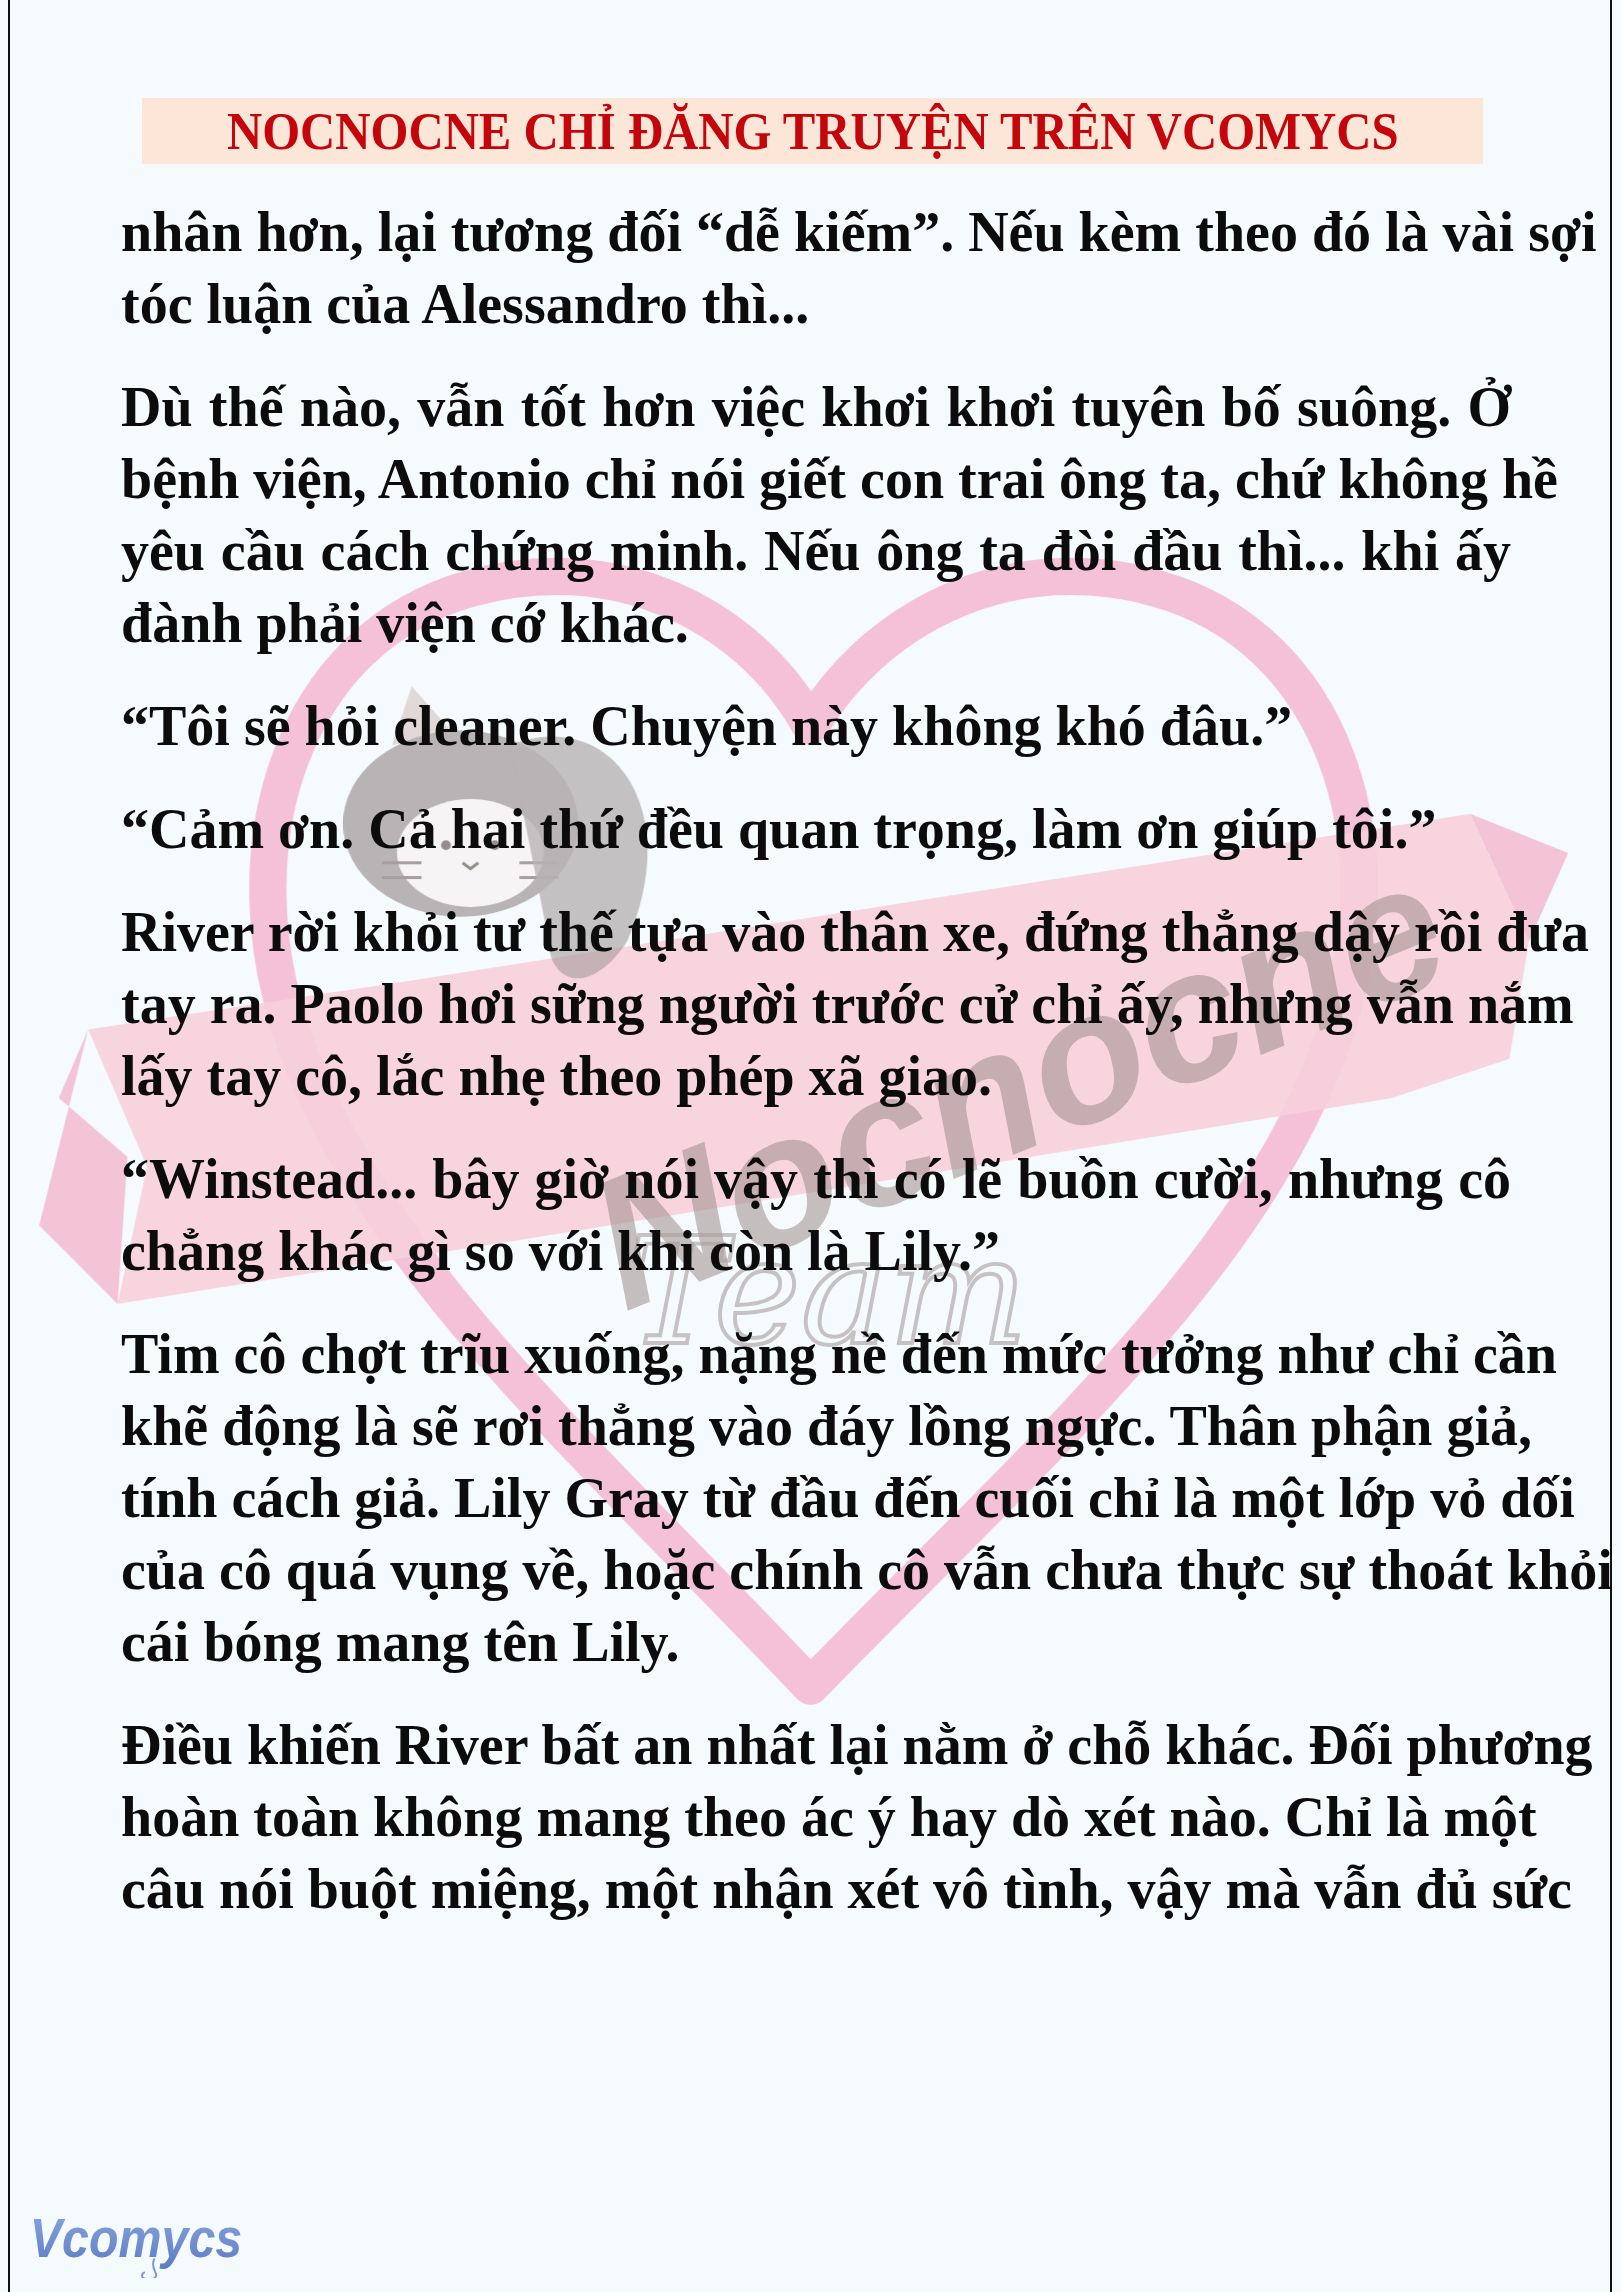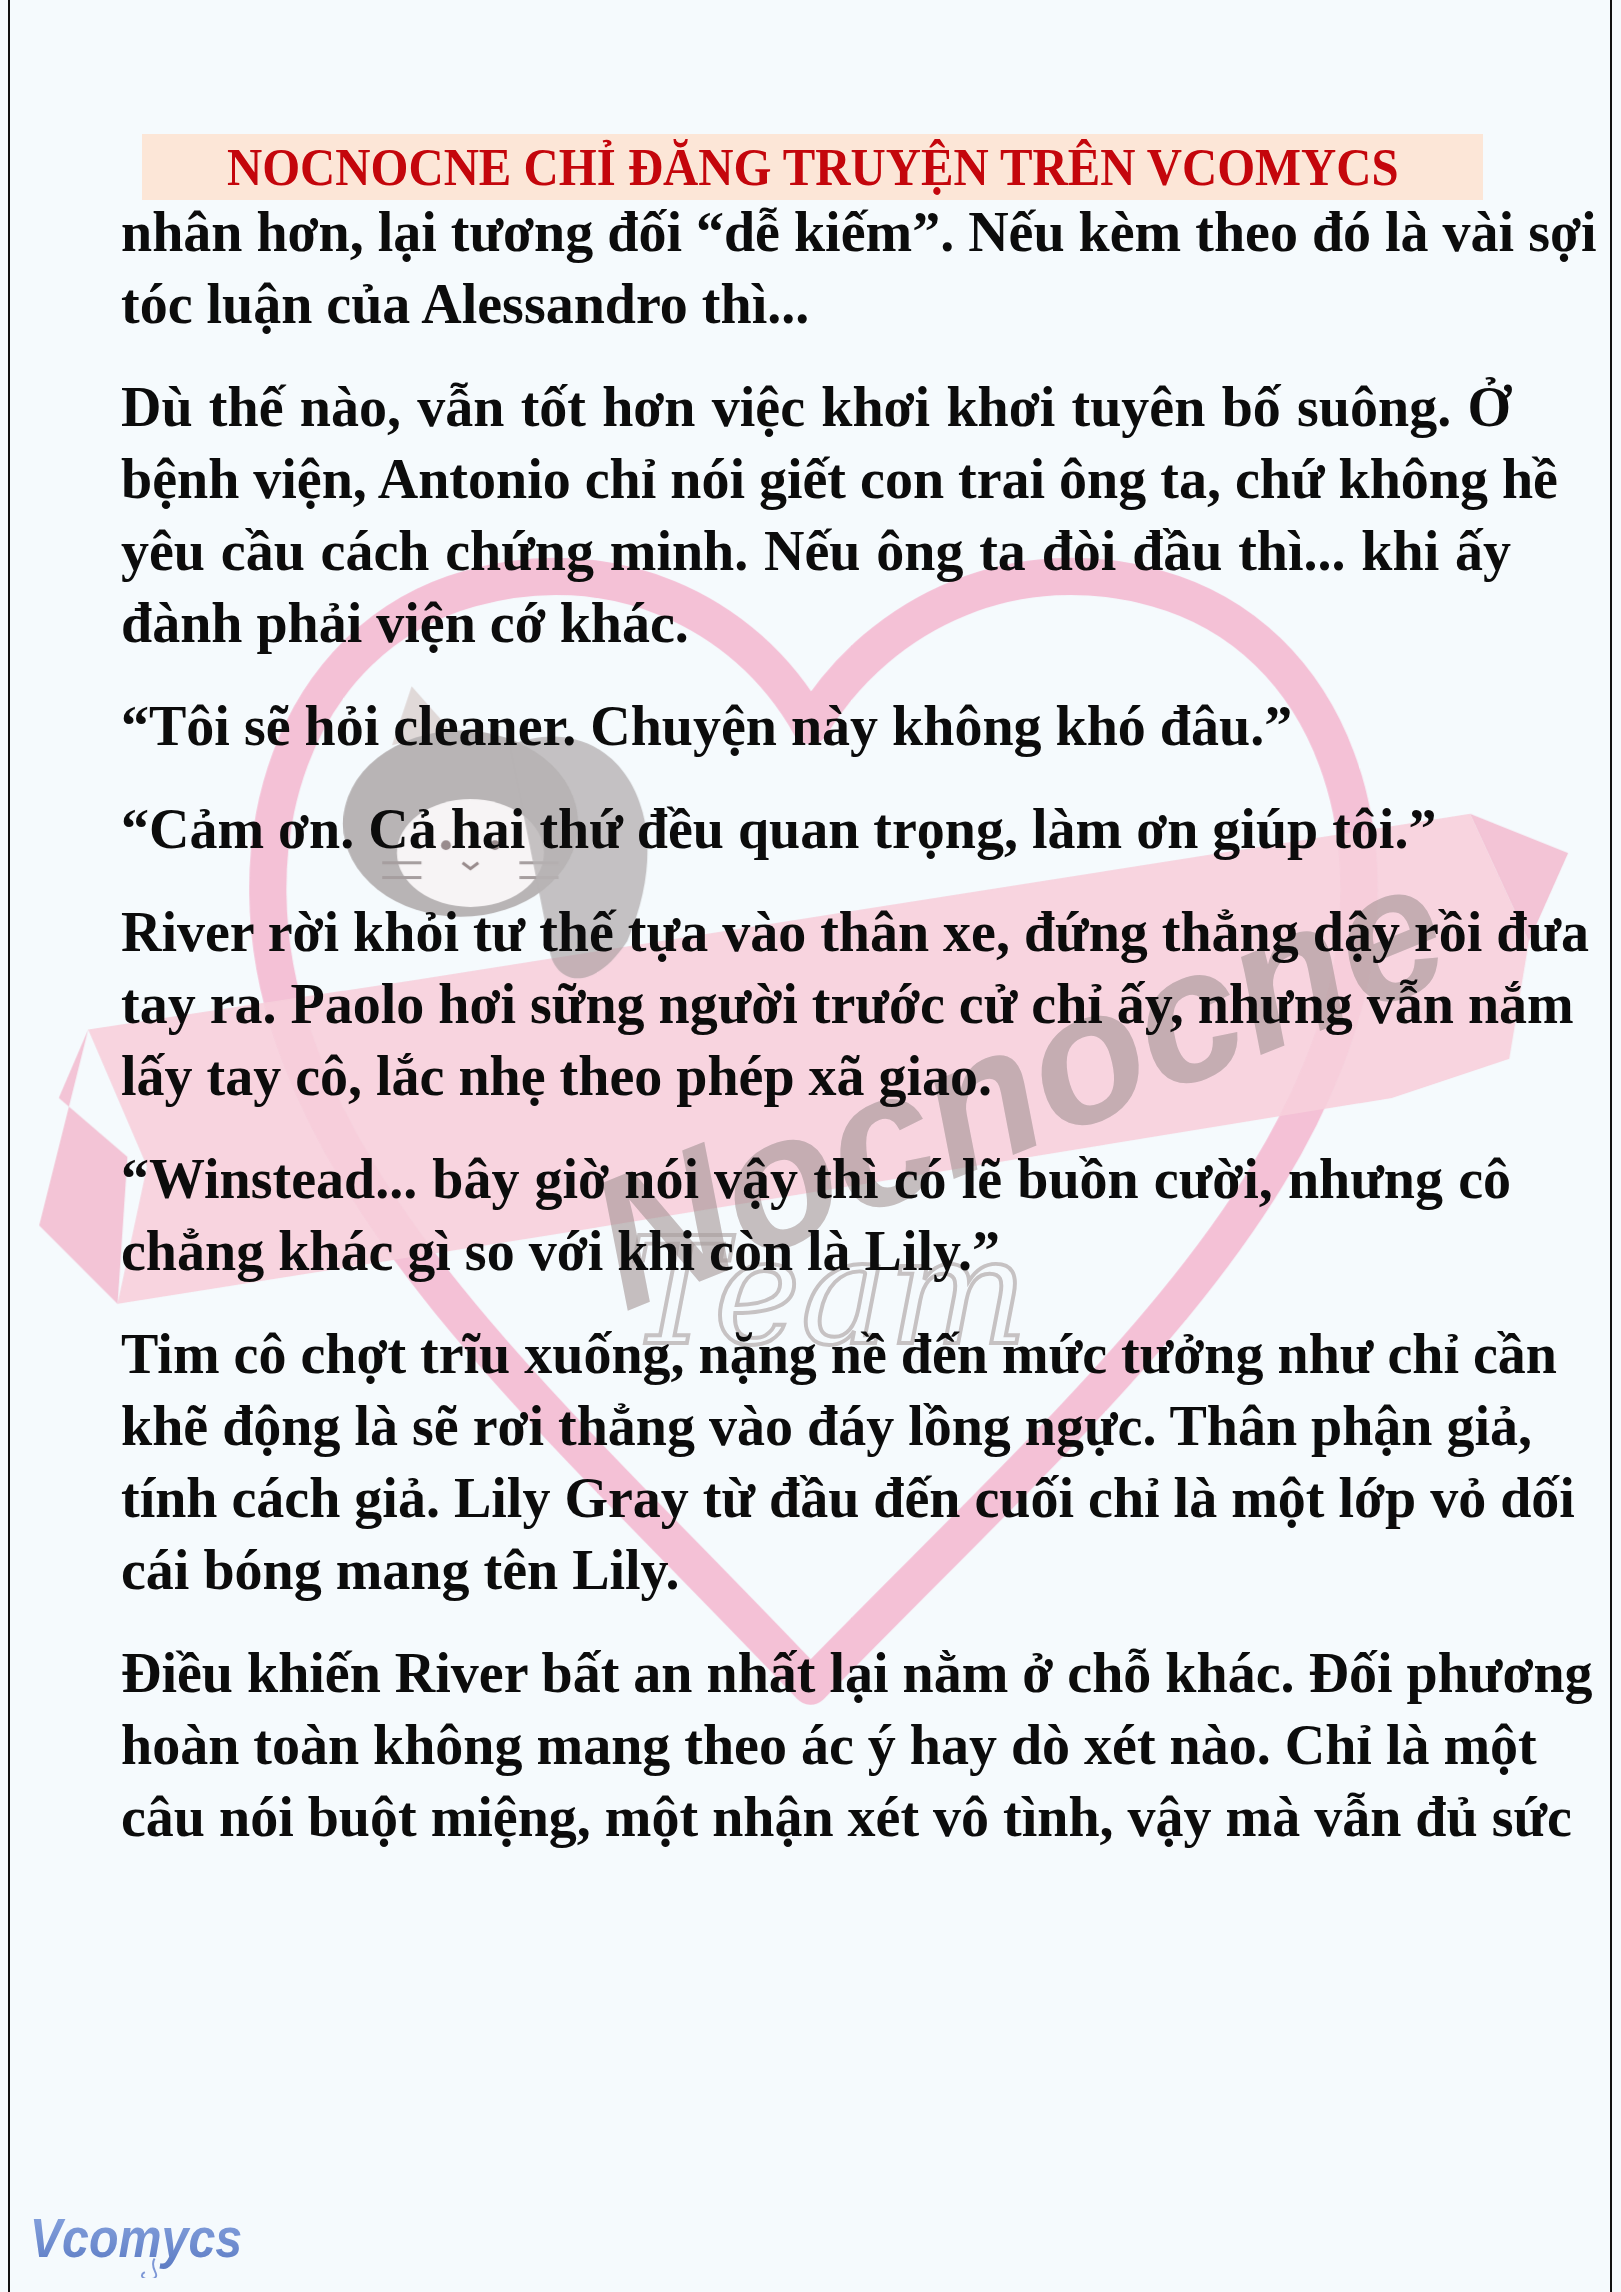--- a/index.html
+++ b/index.html
@@ -16,7 +16,7 @@
   .title-bar {
     position: absolute; left: 142px; top: 98px; width: 1341px; height: 66px;
     background: #fce6d7;
-    display: flex; align-items: center; justify-content: center; margin-top: 36px;
+    display: flex; align-items: center; justify-content: center;
   }
   .title-text {
     font-family: "Liberation Serif", "DejaVu Serif", serif;

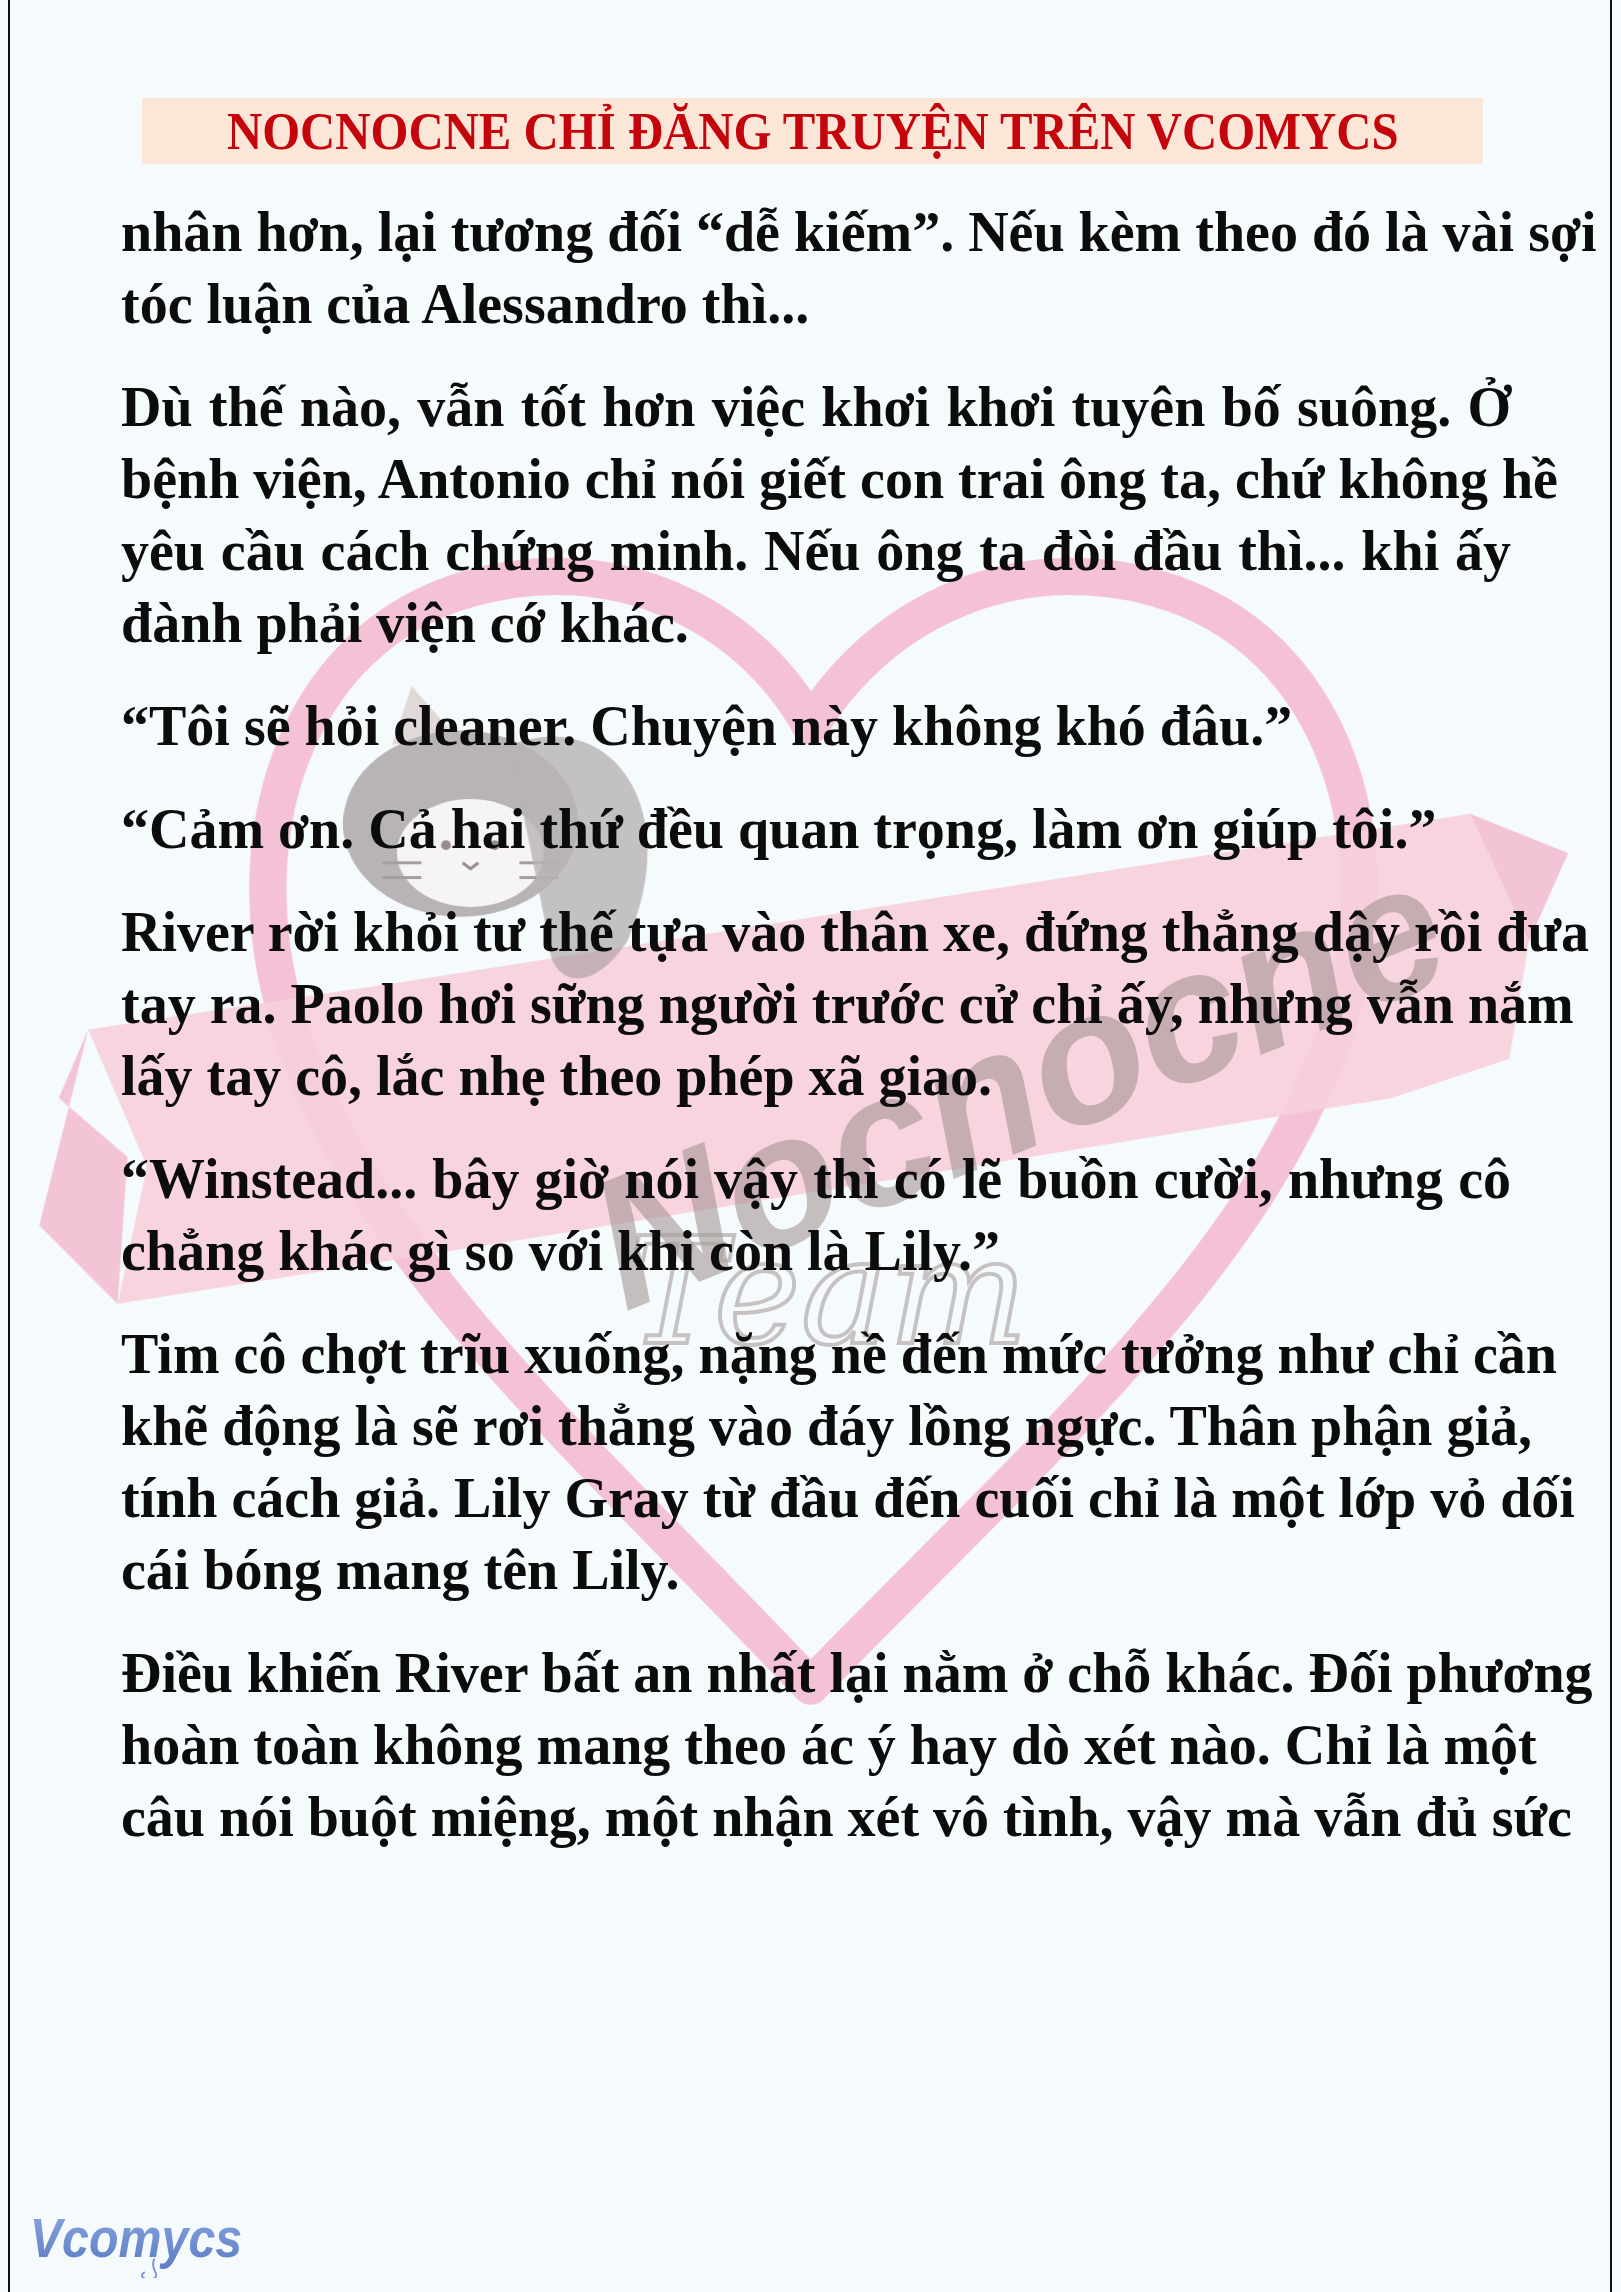--- a/index.html
+++ b/index.html
@@ -107,6 +107,7 @@
     <span class="line">Tim cô chợt trĩu xuống, nặng nề đến mức tưởng như chỉ cần</span>
     <span class="line">khẽ động là sẽ rơi thẳng vào đáy lồng ngực. Thân phận giả,</span>
     <span class="line">tính cách giả. Lily Gray từ đầu đến cuối chỉ là một lớp vỏ dối</span>
+    <span class="line">của cô quá vụng về, hoặc chính cô vẫn chưa thực sự thoát khỏi</span>
     <span class="line last">cái bóng mang tên Lily.</span>
   </div>
   <div class="para">

